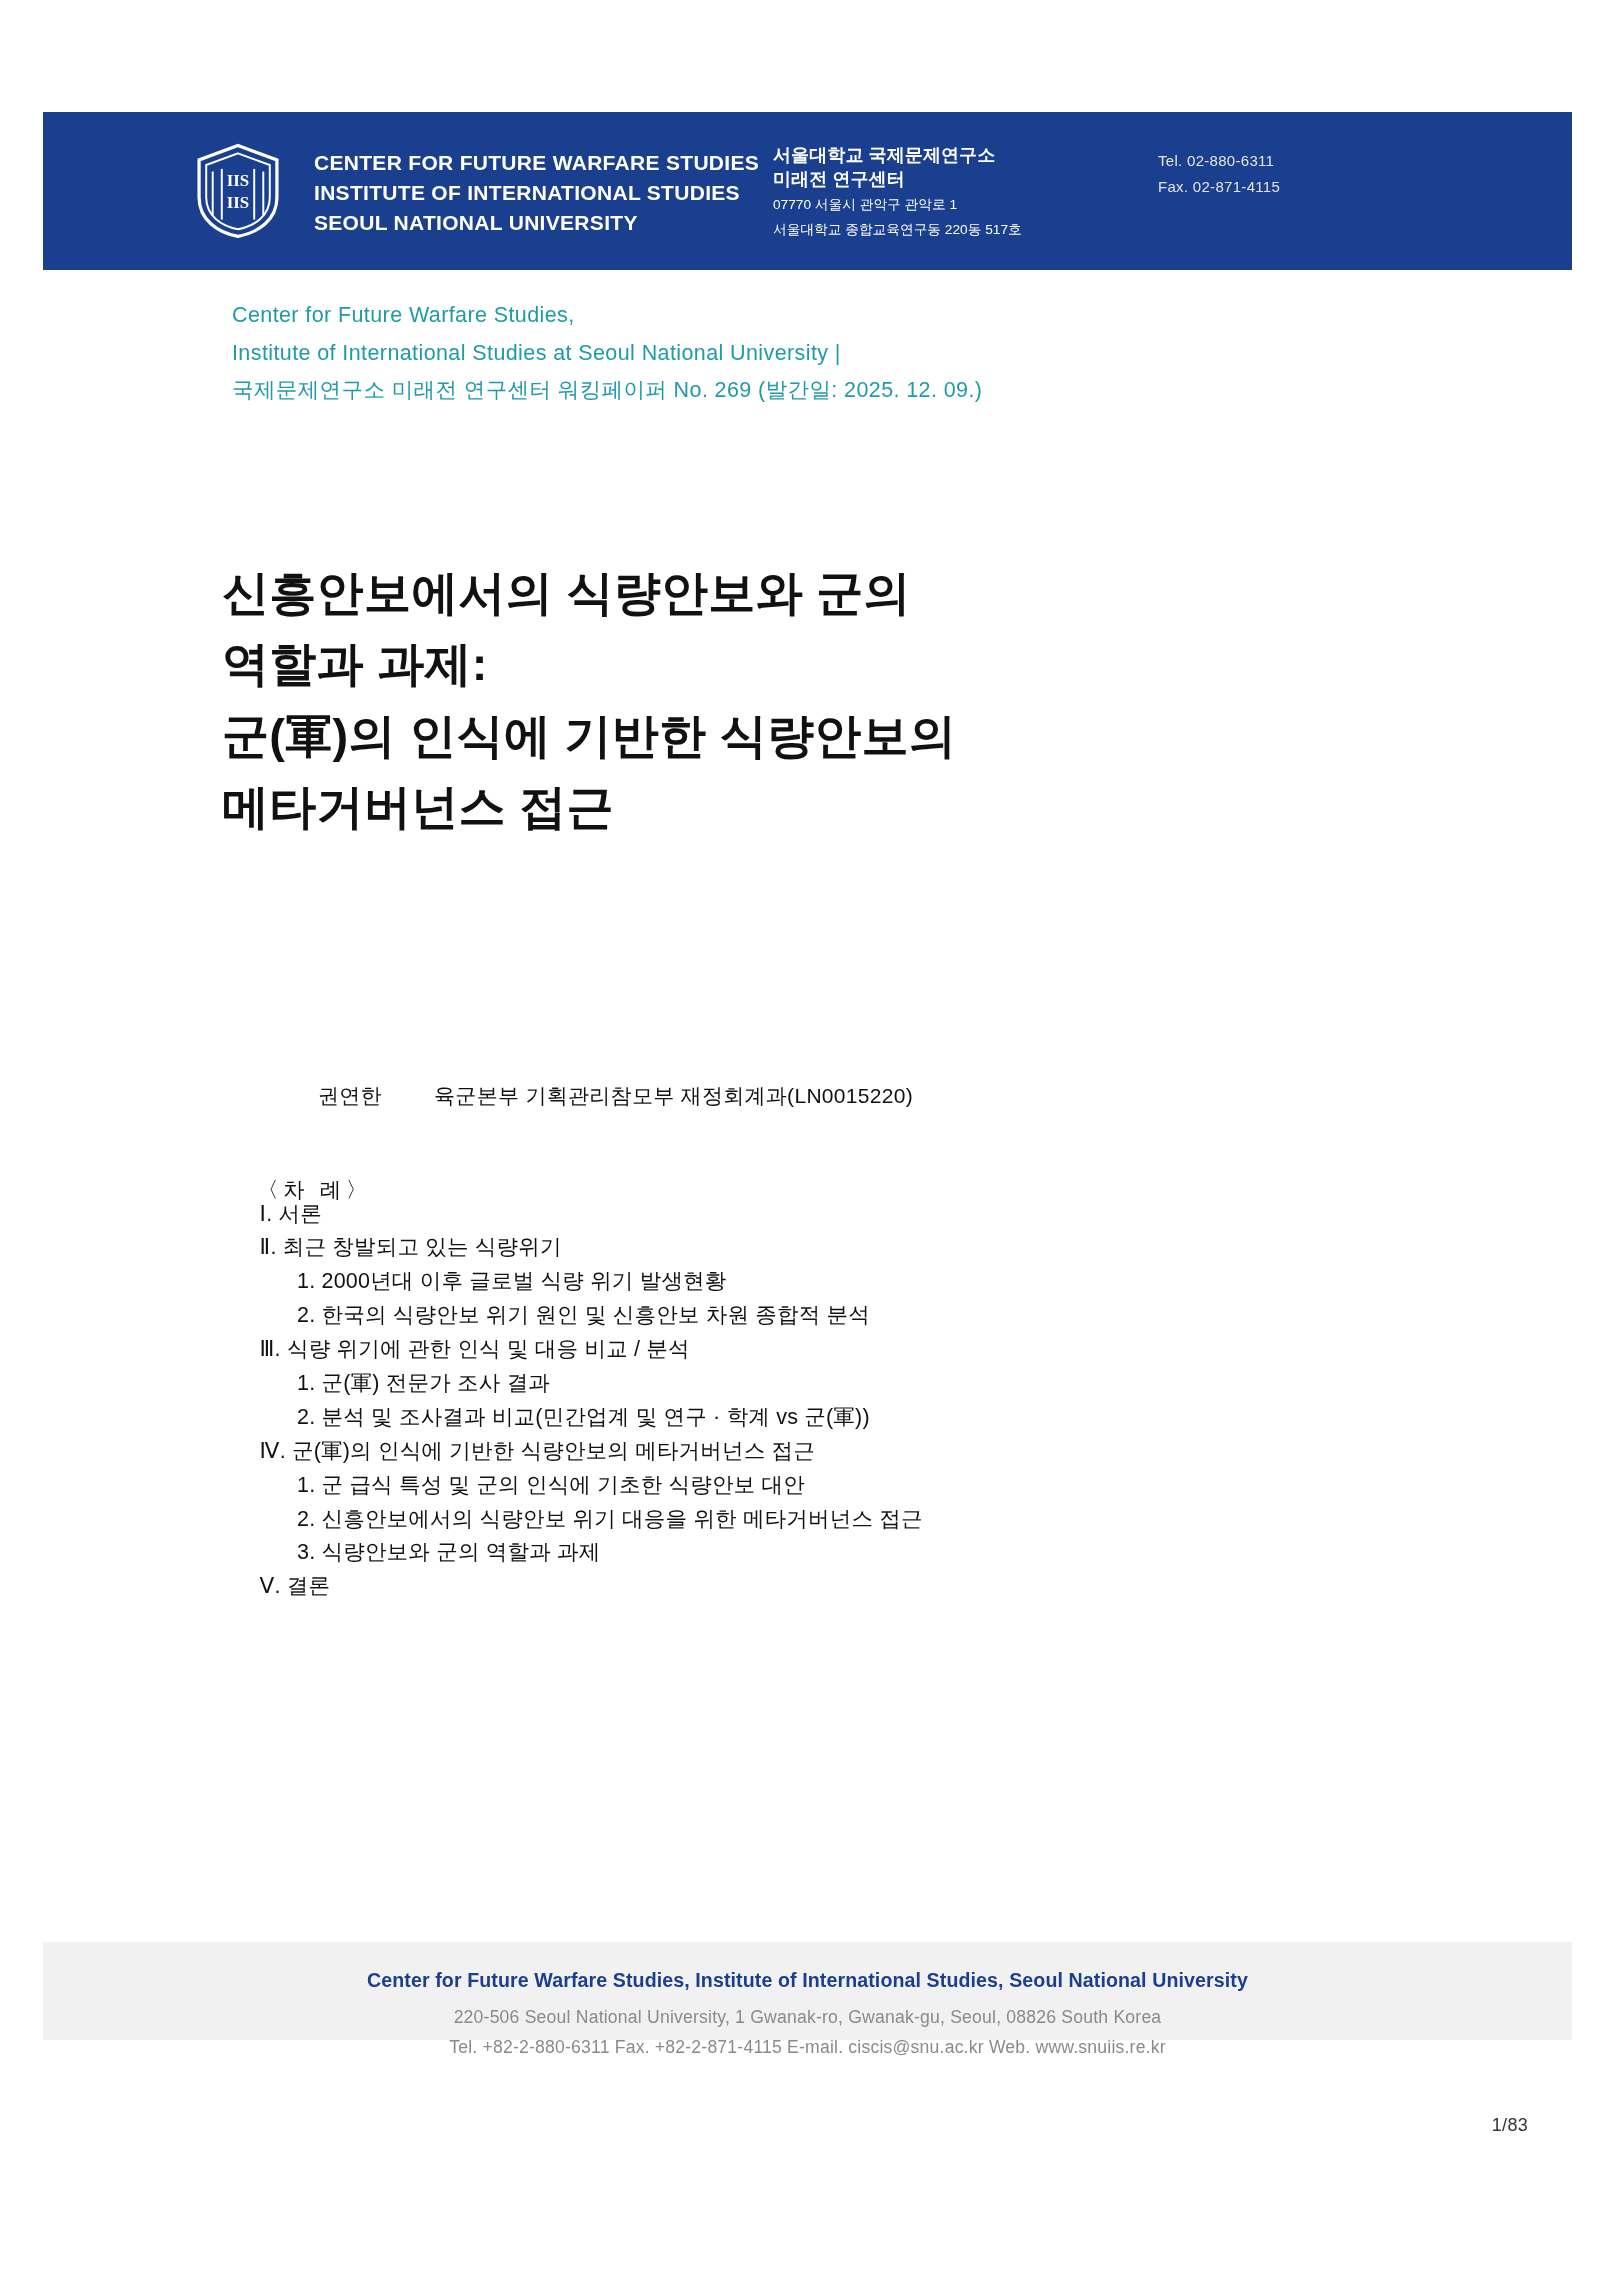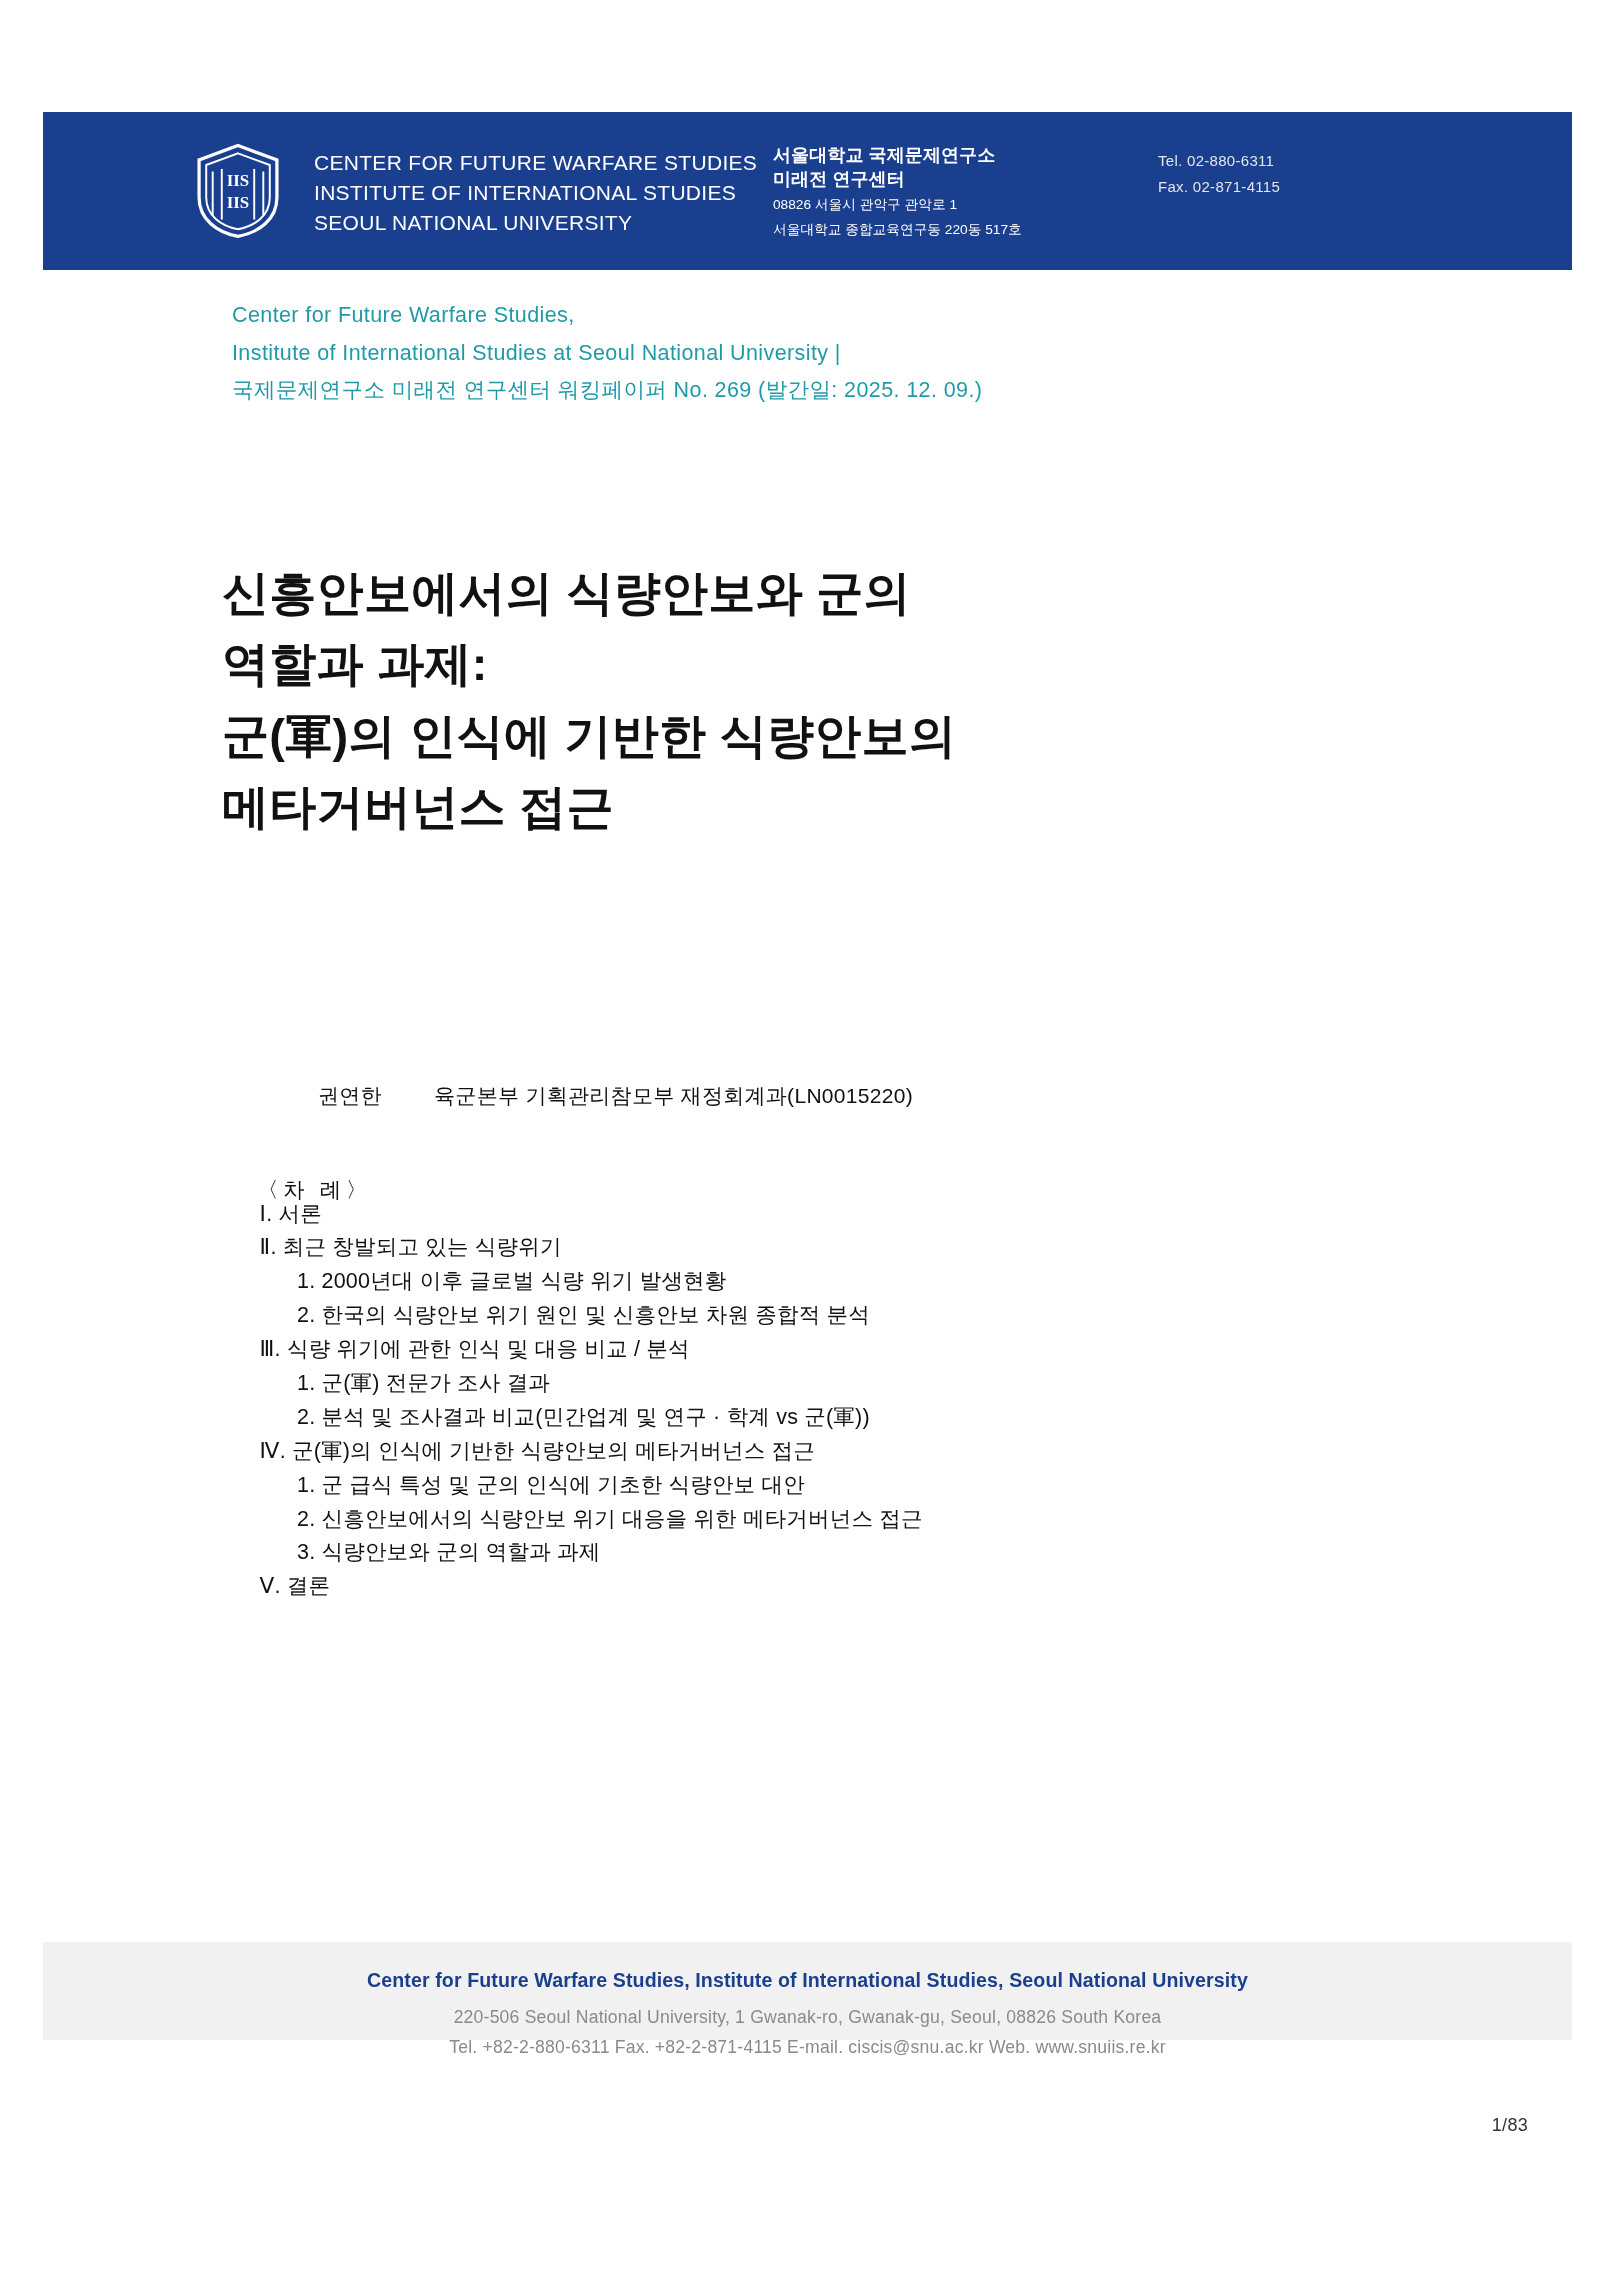--- a/index.html
+++ b/index.html
@@ -49,7 +49,7 @@
     left: 271px;
     top: 36px;
     color: #ffffff;
-    font-weight: normal;
+    font-weight: bold;
     font-size: 21px;
     letter-spacing: 0.3px;
     line-height: 30px;

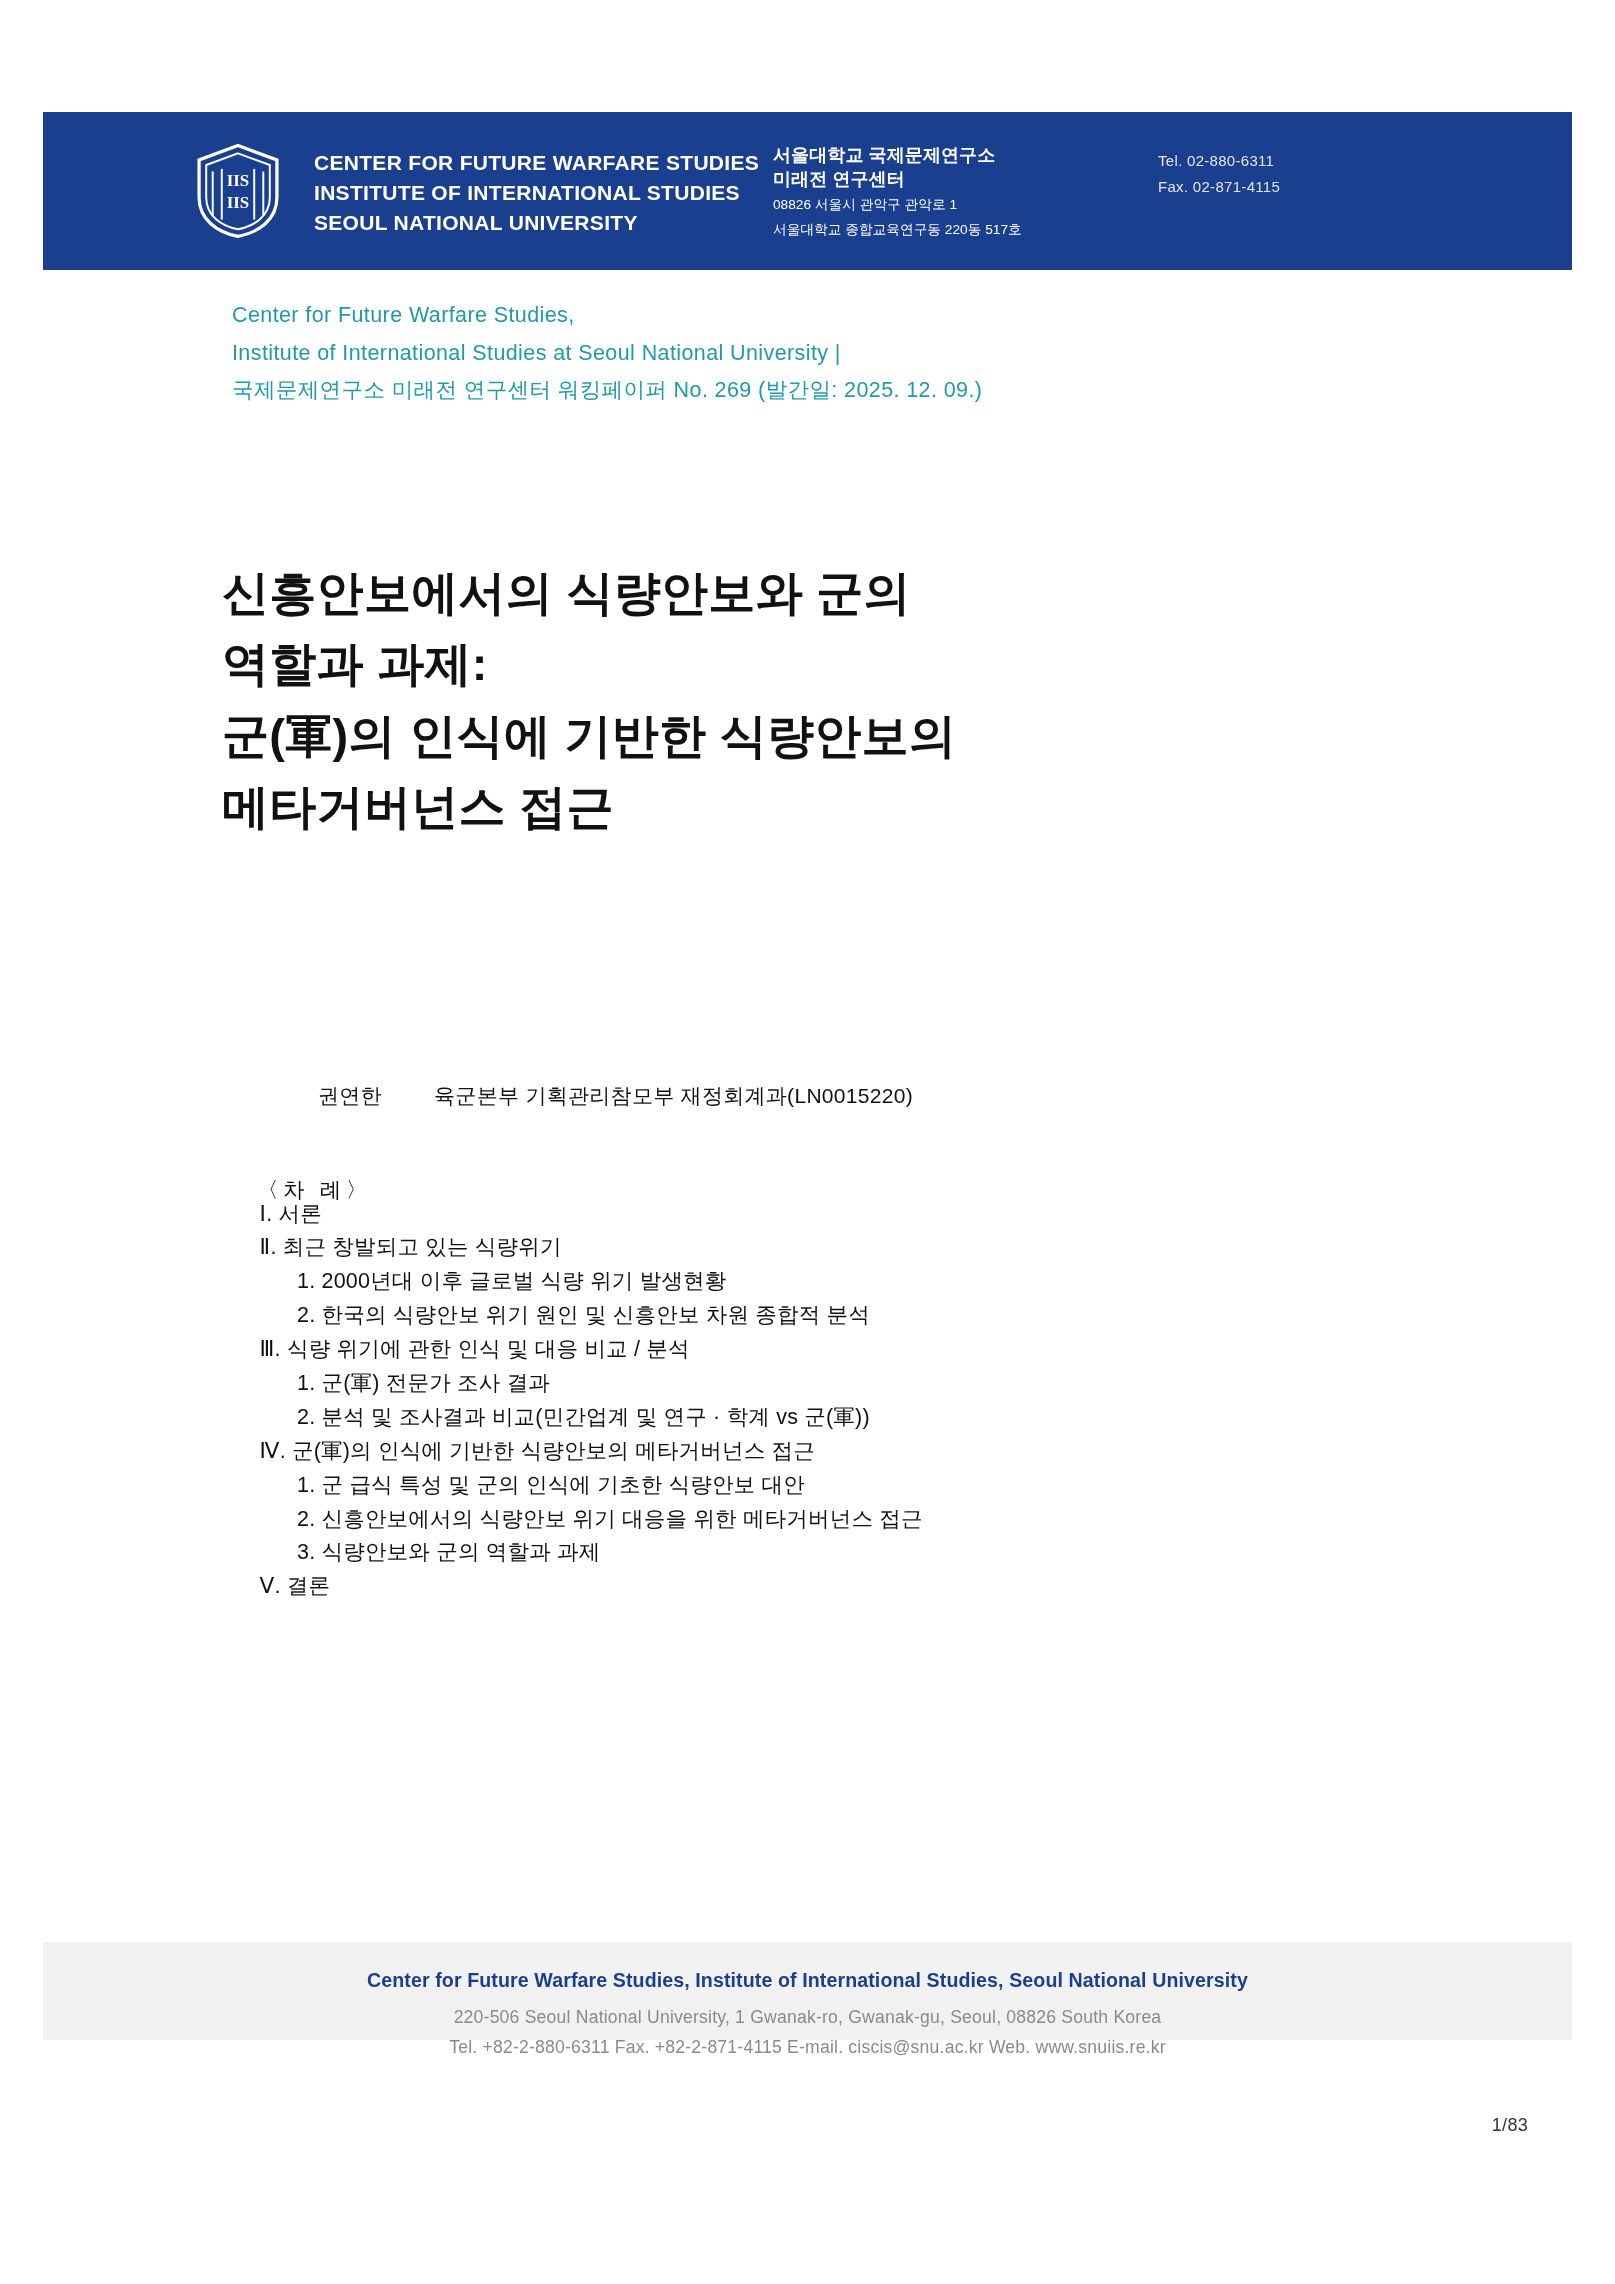--- a/index.html
+++ b/index.html
@@ -231,7 +231,7 @@
       <div class="org-ko">
         <div class="ko-title">서울대학교 국제문제연구소</div>
         <div class="ko-title">미래전 연구센터</div>
-        <div class="ko-addr">08826 서울시 관악구 관악로 1</div>
+        <div class="ko-addr">07770 서울시 관악구 관악로 1</div>
         <div class="ko-addr">서울대학교 종합교육연구동 220동 517호</div>
       </div>
 

